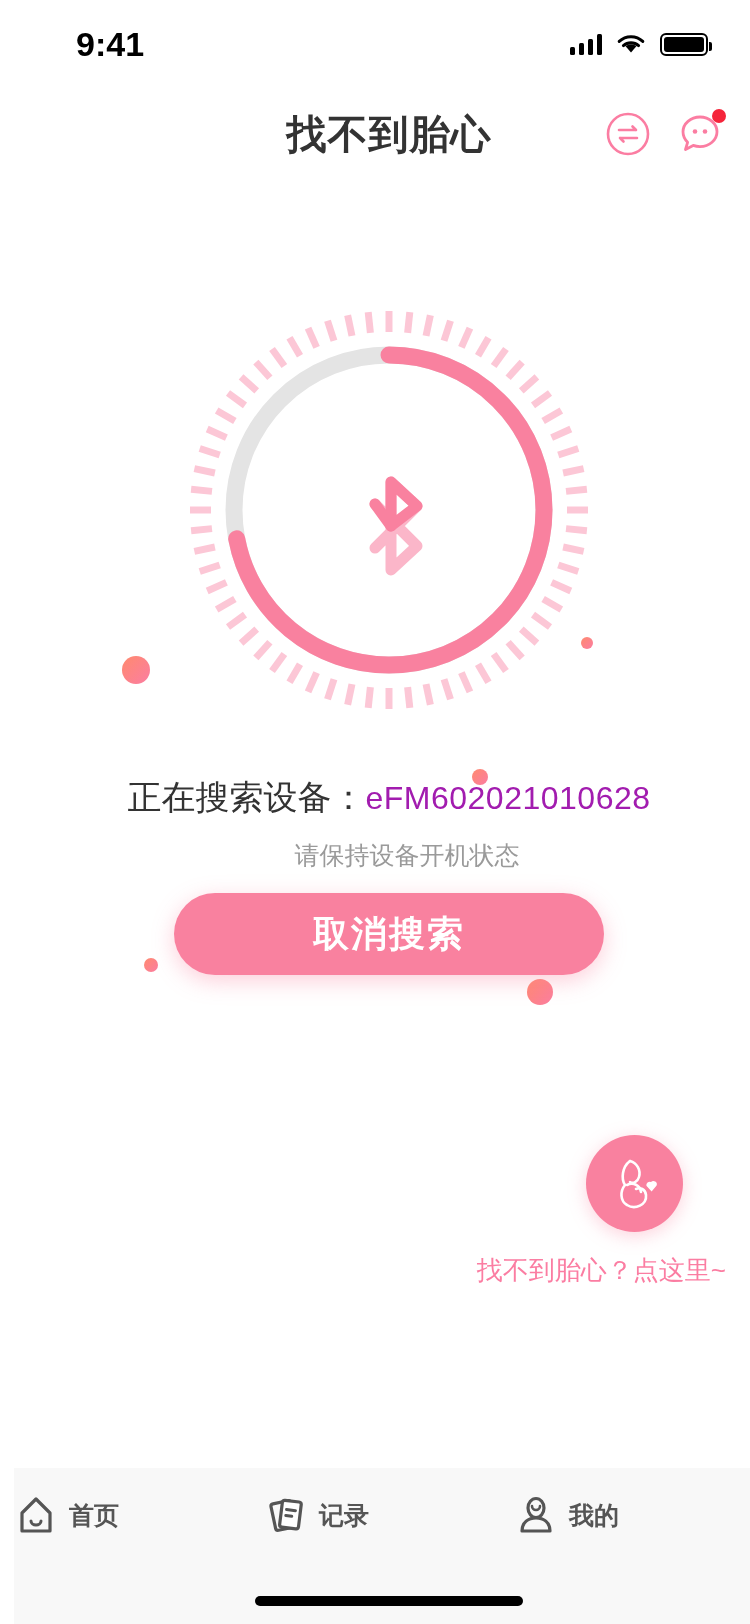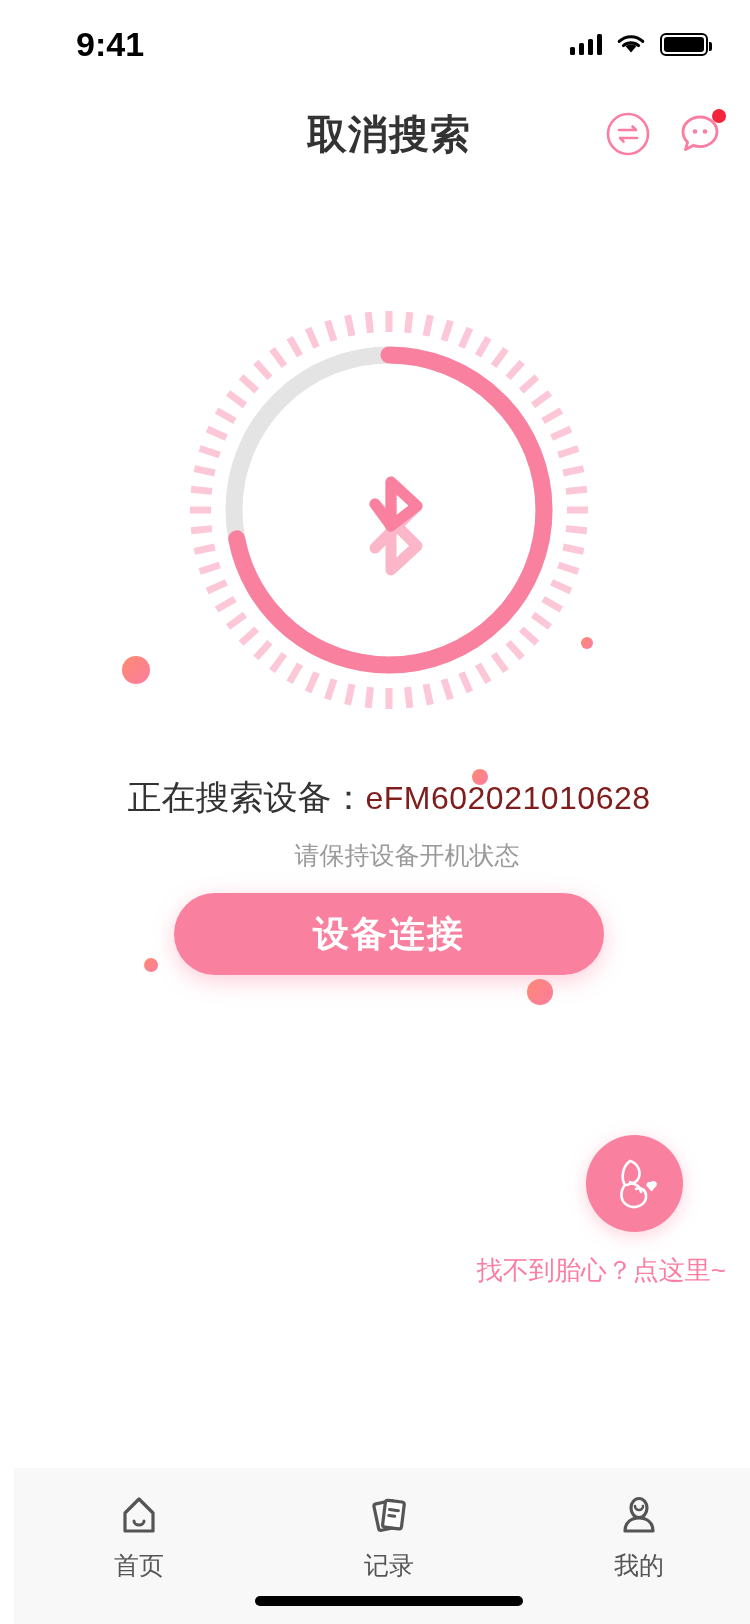--- a/index.html
+++ b/index.html
@@ -150,7 +150,7 @@
   </div>
 
   <div class="navbar">
-    <div class="nav-title">取消搜索</div>
+    <div class="nav-title">找不到胎心</div>
     <div class="nav-actions">
 
       <div class="nav-icon">

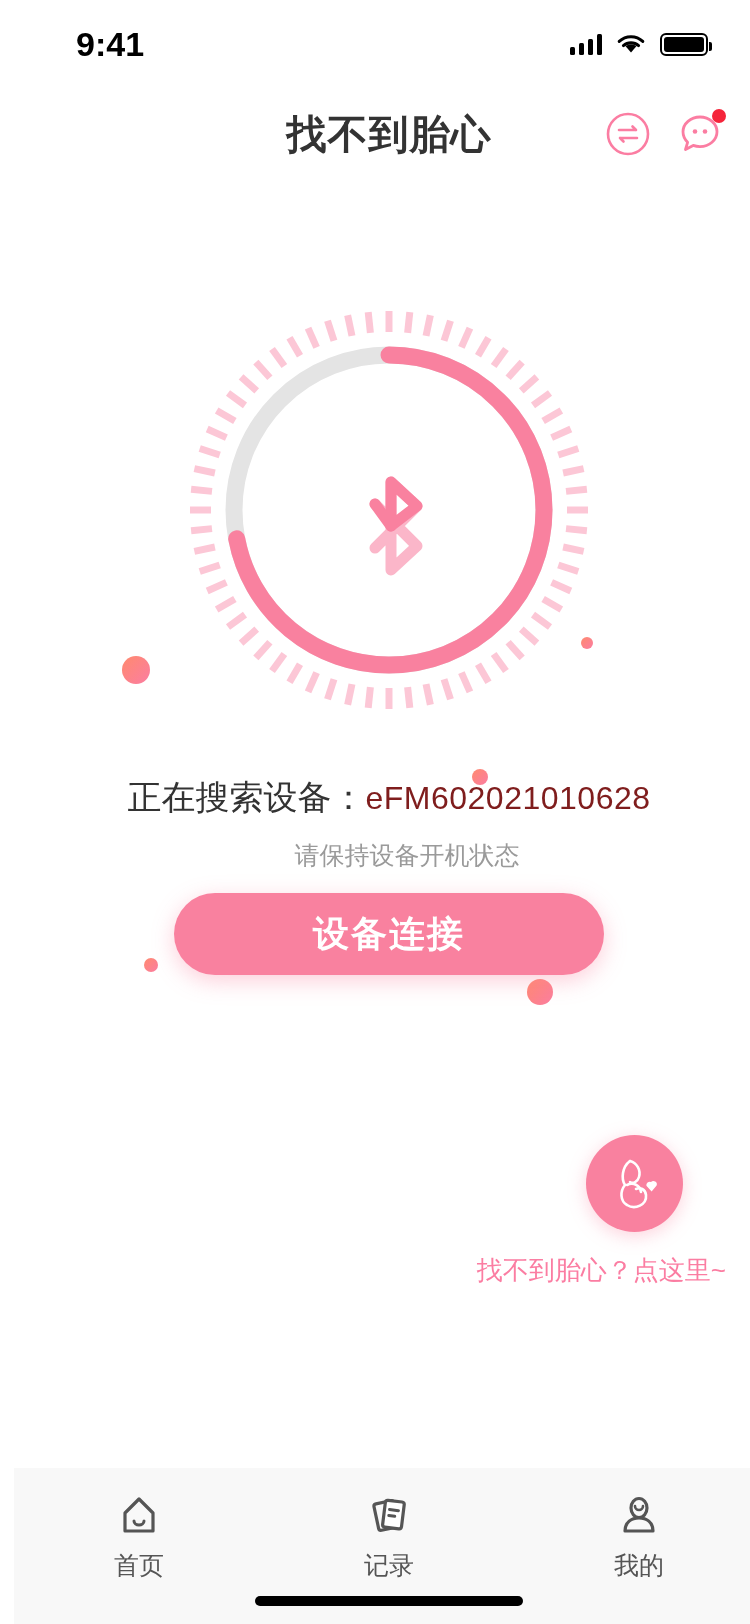--- a/index.html
+++ b/index.html
@@ -76,7 +76,7 @@
     text-align:center; white-space:nowrap;
   }
   .searching .lbl { font-size:34px; font-weight:normal; color:#333333; }
-  .searching .sn  { font-size:32px; color:#7f1d1d; letter-spacing:0.5px; }
+  .searching .sn  { font-size:32px; color:#a21caf; letter-spacing:0.5px; }
   .hint {
     position:absolute; top:839px; left:0; width:750px; text-align:center;
     font-size:25px; color:#9a9a9a;padding-left:36px;

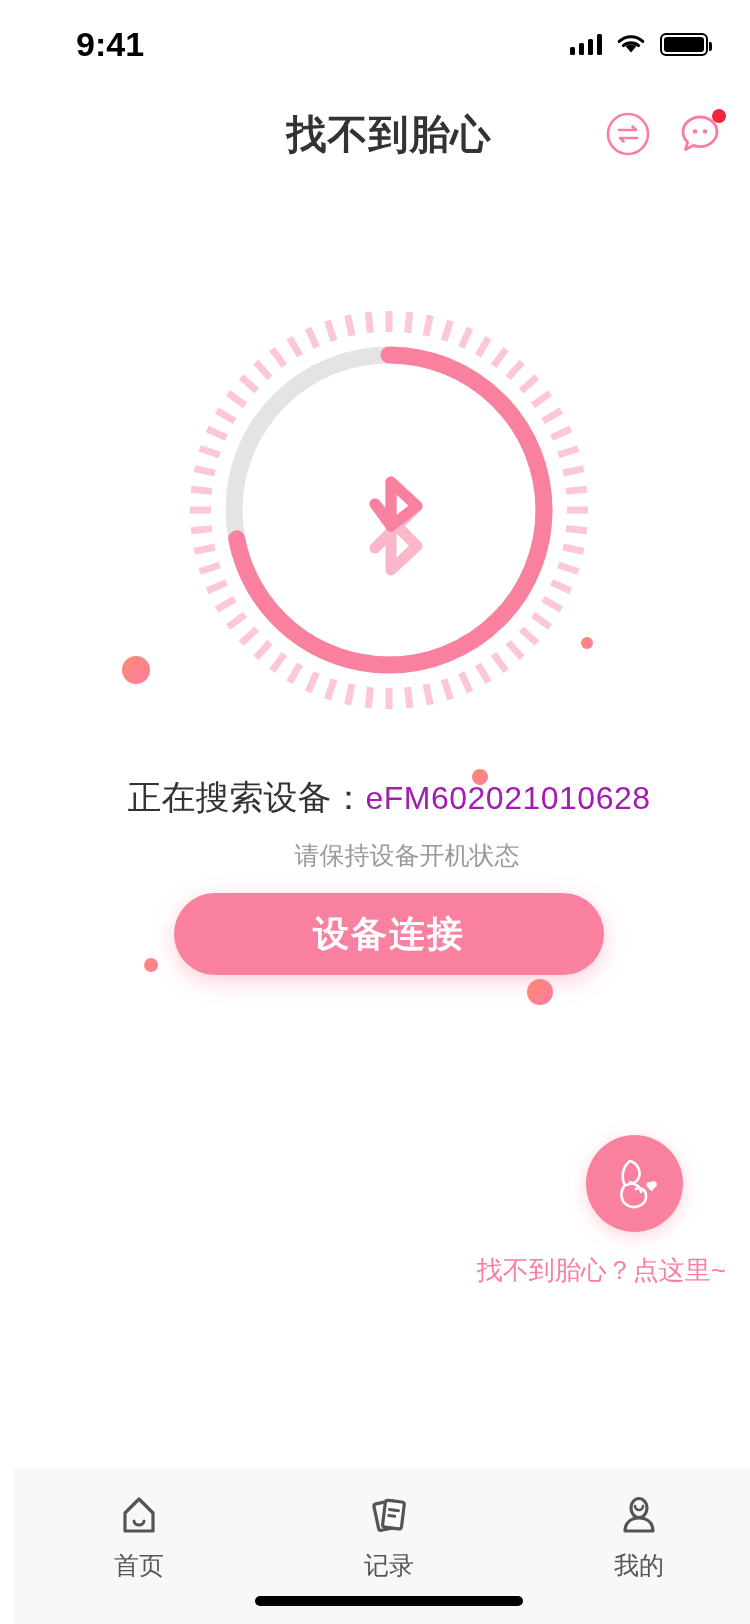--- a/index.html
+++ b/index.html
@@ -263,7 +263,7 @@
   </div>
   <div class="hint">请保持设备开机状态</div>
 
-  <button class="cancel-btn">设备连接</button>
+  <button class="cancel-btn">取消搜索</button>
 
   <div class="fab-wrap">
     <div class="fab">

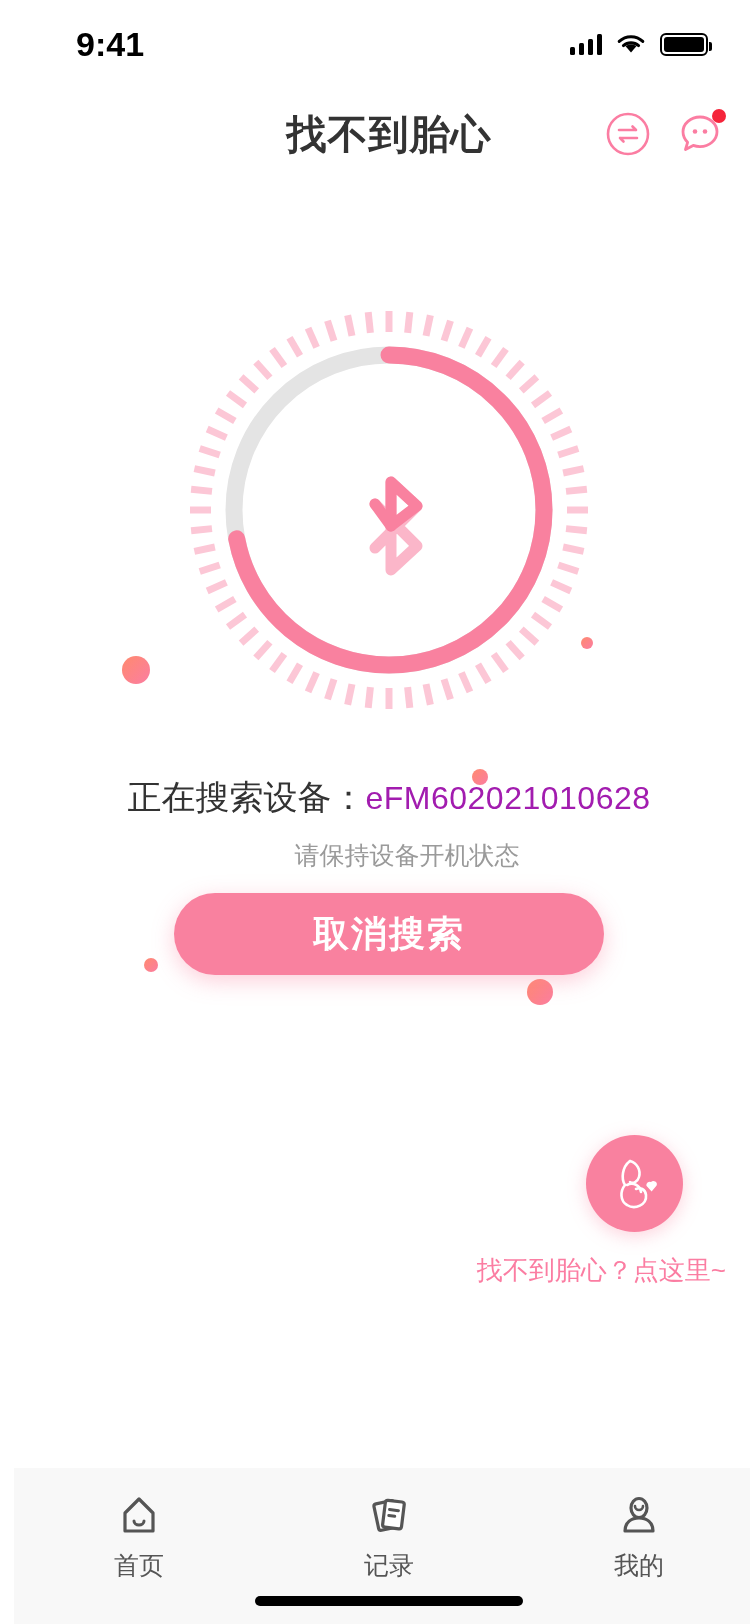--- a/index.html
+++ b/index.html
@@ -112,8 +112,8 @@
     padding-top:24px;
   }
   .tab {
-    flex:1; display:flex; flex-direction:column; align-items:center;
-    gap:11px; cursor:pointer;
+    flex:1; display:flex; flex-direction:row; align-items:center;
+    gap:11px; cursor:pointer;font-weight:bold;
   }
   .tab .ticon { height:46px; display:flex; align-items:center; justify-content:center; }
   .tab .tlabel { font-size:25px; color:#555555; }

